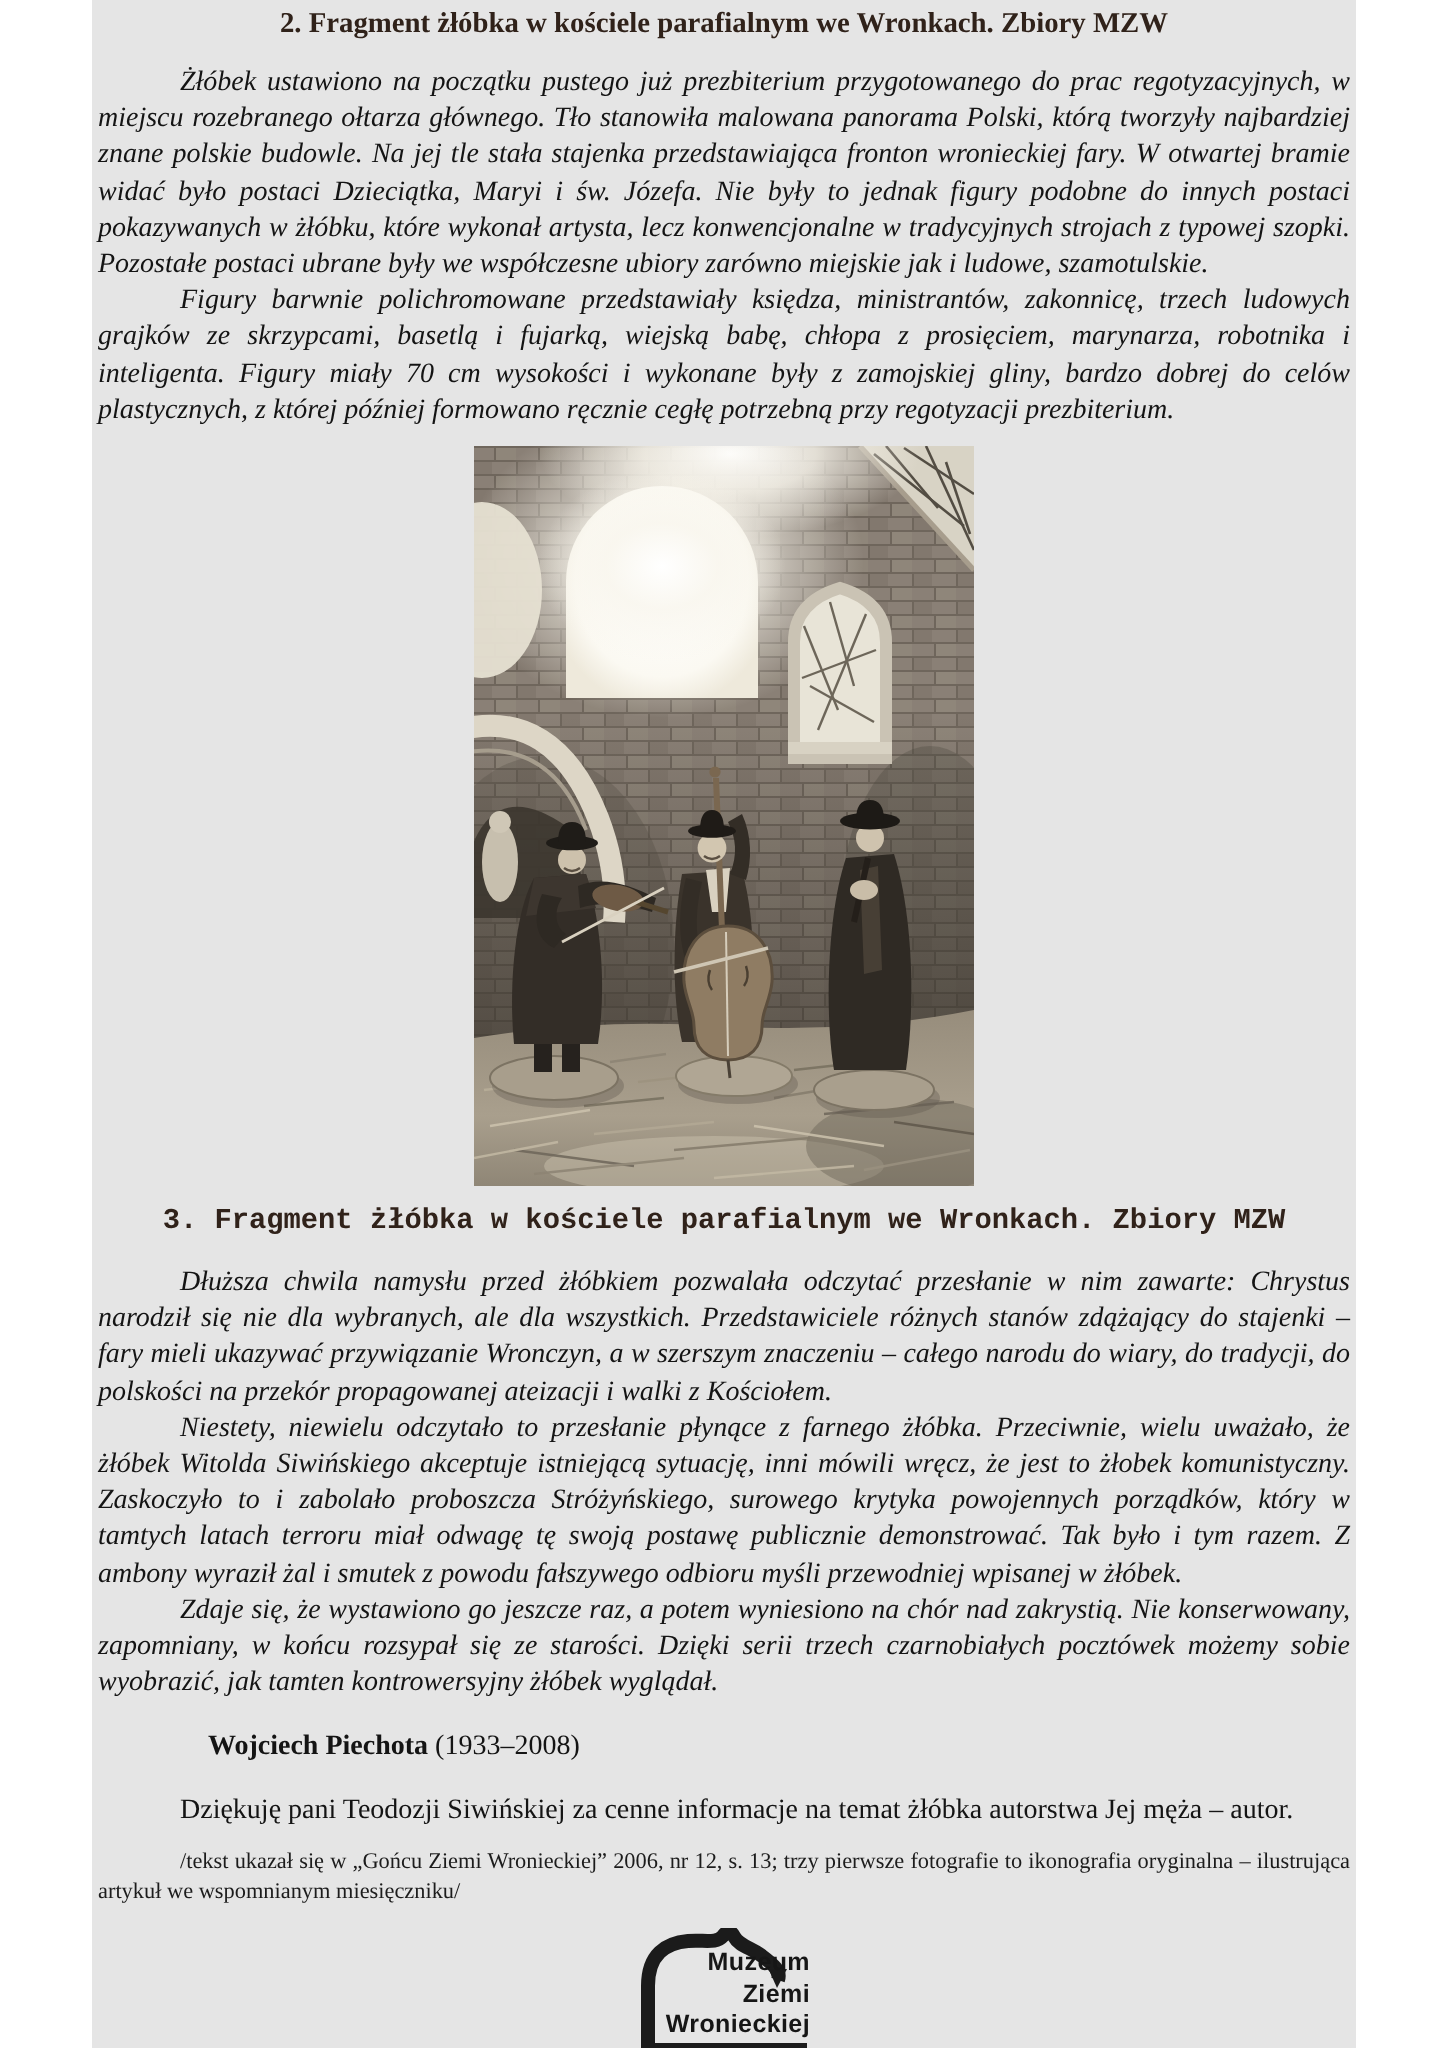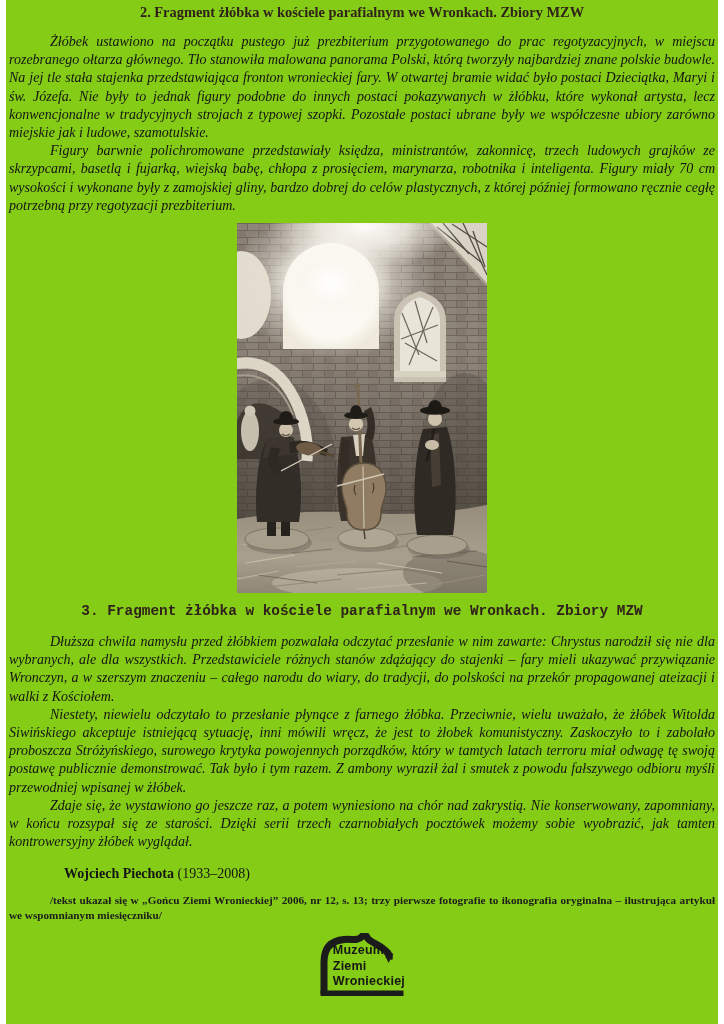--- a/index.html
+++ b/index.html
@@ -5,9 +5,9 @@
   html,body{margin:0;padding:0;background:#ffffff;}
   .page{
     position:relative;
-    width:712px;height:1024px;
+    width:632px;height:1024px;
     margin:0 auto;
-    background:#84cc16;
+    background:#e5e5e5;
     overflow:hidden;
     box-sizing:border-box;
     padding:4px 3px 0 3px;

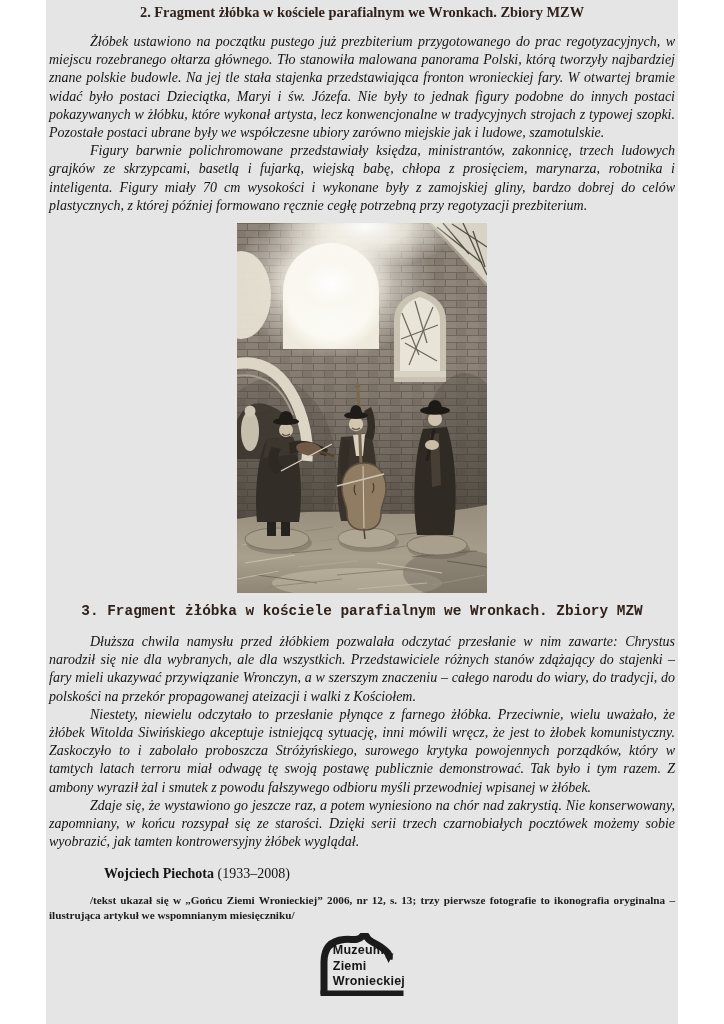--- a/index.html
+++ b/index.html
@@ -246,6 +246,7 @@
 
   <p class="author-line"><span class="author-name">Wojciech Piechota</span><span> (1933–2008)</span></p>
 
+  <p class="thanks">Dziękuję pani Teodozji Siwińskiej za cenne informacje na temat żłóbka autorstwa Jej męża – autor.</p>
 
   <p class="footnote">/tekst ukazał się w „Gońcu Ziemi Wronieckiej” 2006, nr 12, s. 13; trzy pierwsze fotografie to ikonografia oryginalna – ilustrująca artykuł we wspomnianym miesięczniku/</p>
 

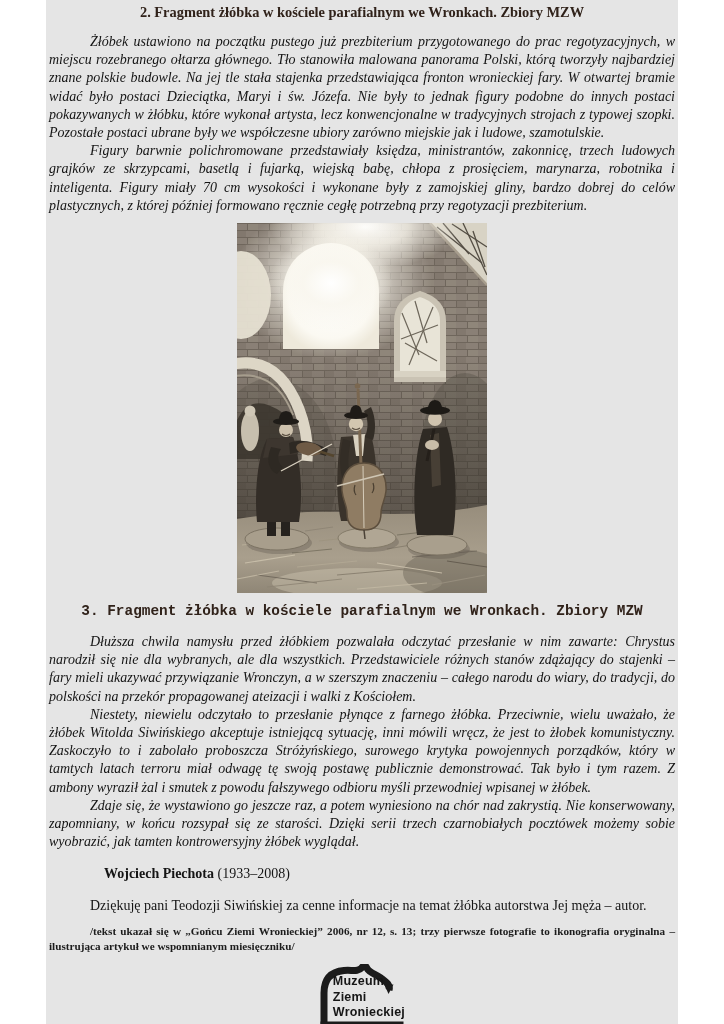--- a/index.html
+++ b/index.html
@@ -55,7 +55,6 @@
     text-align:justify;
     text-indent:41px;
     color:#1c1c1c;
-    font-weight:bold;
   }
   .logo{
     position:relative;

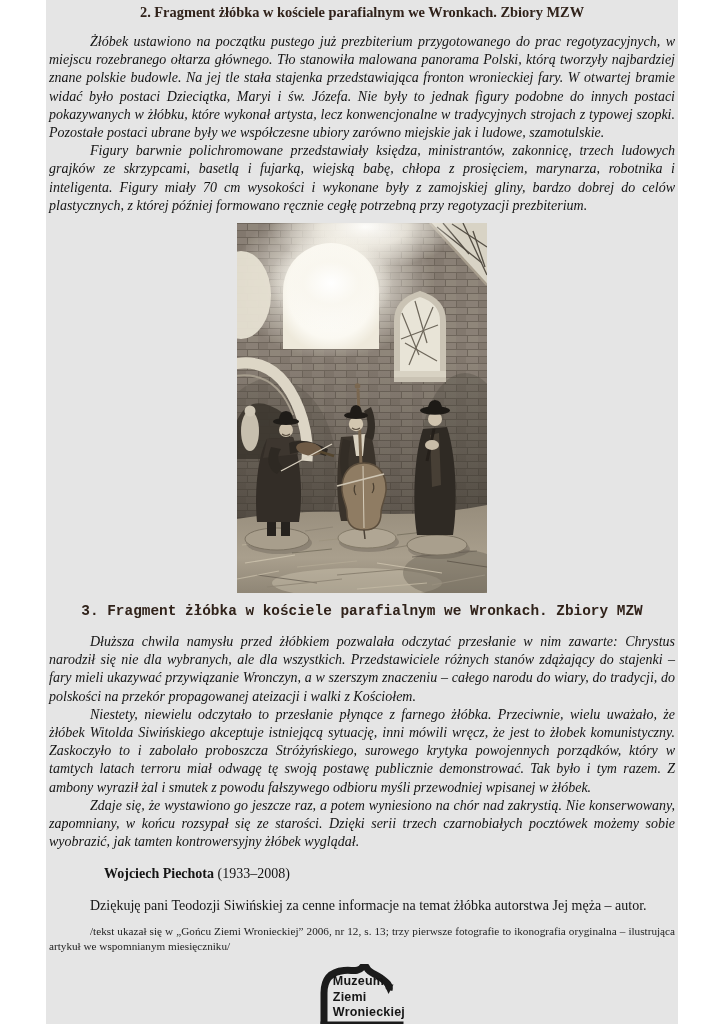--- a/index.html
+++ b/index.html
@@ -65,7 +65,7 @@
   .logo-text{
     position:absolute;
     right:1px;top:10px;
-    text-align:left;
+    text-align:right;
     font-family:"Liberation Sans","DejaVu Sans",sans-serif;
     font-weight:bold;
     font-size:12.5px;

